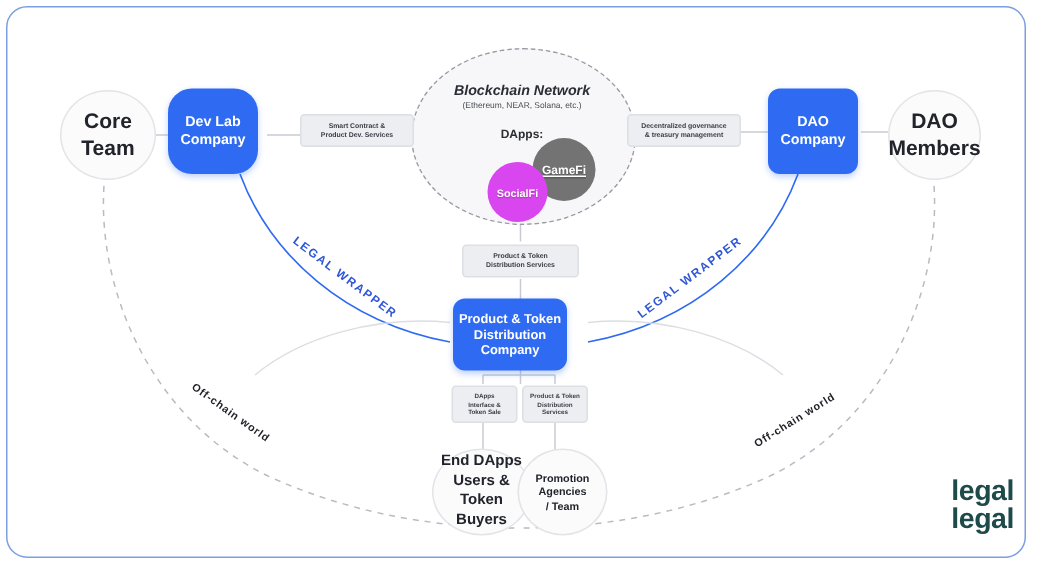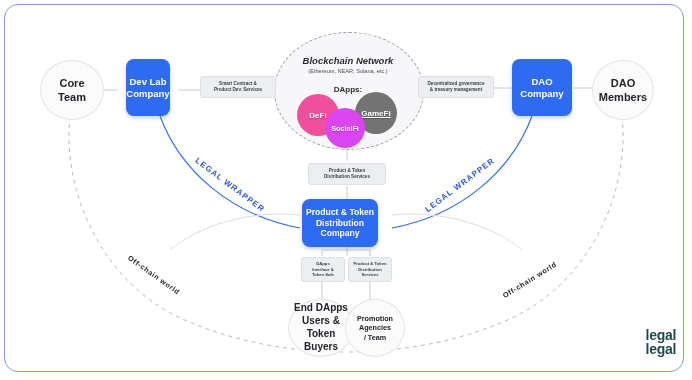--- a/index.html
+++ b/index.html
@@ -8,7 +8,7 @@
   #border{position:absolute;left:4px;top:4px;width:680px;height:368px;border:1.5px solid #7b9fe0;border-radius:14px;box-sizing:border-box;}
   .svg-layer{position:absolute;left:0;top:0;width:692px;height:380px;}
   .node{position:absolute;box-sizing:border-box;display:flex;align-items:center;justify-content:center;text-align:center;}
-  .circ{border-radius:50%;background:#fbfbfc;border:1px solid #e3e4e8;color:#22242b;font-weight:bold;font-size:11px;line-height:1.28;}
+  .circ{border-radius:50%;background:#fbfbfc;border:1px solid #e3e4e8;color:#22242b;font-weight:bold;font-size:14px;line-height:1.28;}
   .bluebox{background:#2f6bf2;border-radius:8px;color:#ffffff;font-weight:bold;font-size:9.5px;line-height:1.25;box-shadow:0 2px 4px rgba(47,107,242,.3);}
   .greybox{background:#eceef1;border:1px solid #dcdfe4;border-radius:3px;color:#3a3d45;font-size:4.6px;font-weight:bold;line-height:1.35;padding:2px 3px;}
   .onchain-circle{position:absolute;border-radius:50%;background:#f7f7f9;border:1.4px dashed #9a9aa4;}

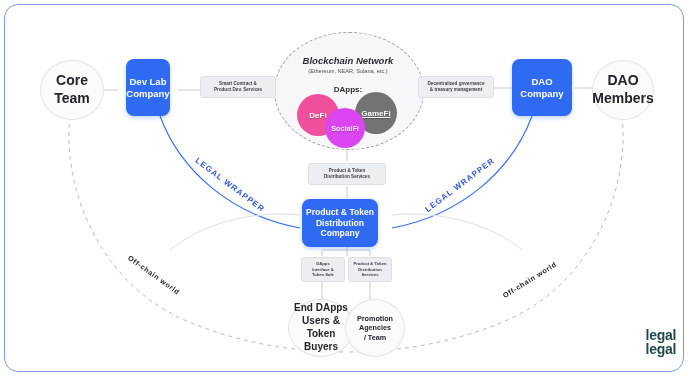--- a/index.html
+++ b/index.html
@@ -94,7 +94,7 @@
 
   <div class="node circ" style="left:40px;top:60px;width:64px;height:60px;white-space:pre-line;">Core
 Team</div>
-  <div class="node bluebox" style="left:126px;top:59px;width:44px;height:57px;white-space:pre-line;">Dev Lab
+  <div class="node bluebox" style="left:112px;top:59px;width:60px;height:57px;white-space:pre-line;border-radius:16px;">Dev Lab
 Company</div>
   <div class="node greybox" style="left:200px;top:76px;width:76px;height:22px;white-space:pre-line;">Smart Contract &amp;
 Product Dev. Services</div>

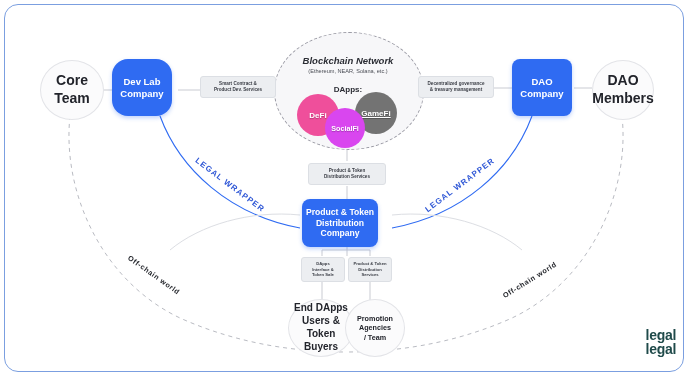--- a/index.html
+++ b/index.html
@@ -88,7 +88,6 @@
   <div class="ctext bn-sub" style="left:274px;top:68px;width:148px;">(Ethereum, NEAR, Solana, etc.)</div>
   <div class="ctext bn-dapps" style="left:274px;top:85px;width:148px;">DApps:</div>
 
-  <div class="bubble" style="left:297px;top:94px;width:42px;height:42px;background:#ef4f9b;">DeFi</div>
   <div class="bubble" style="left:355px;top:92px;width:42px;height:42px;background:#737373;text-decoration:underline;">GameFi</div>
   <div class="bubble" style="left:325px;top:108px;width:40px;height:40px;background:#d946ef;font-size:7.2px;">SocialFi</div>
 

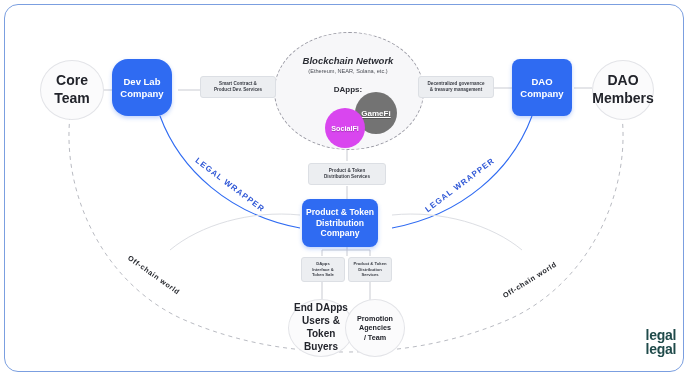--- a/index.html
+++ b/index.html
@@ -19,7 +19,7 @@
   .bn-dapps{font-size:8px;font-weight:bold;color:#2b2d34;}
   .curve-lbl{font-size:7.2px;font-weight:bold;fill:#1f2127;font-family:"Liberation Sans",sans-serif;letter-spacing:.6px;}
   .curve-lbl-blue{font-size:8px;font-weight:bold;fill:#2f57d6;font-family:"Liberation Sans",sans-serif;letter-spacing:1.1px;}
-  #logo{position:absolute;right:16px;bottom:24px;text-align:left;color:#1f4a4a;font-weight:bold;font-size:14px;line-height:1.0;letter-spacing:-.3px;}
+  #logo{position:absolute;right:16px;bottom:24px;text-align:left;color:#1f4a4a;font-weight:bold;font-size:19px;line-height:1.0;letter-spacing:-.3px;}
 </style>
 </head>
 <body>

